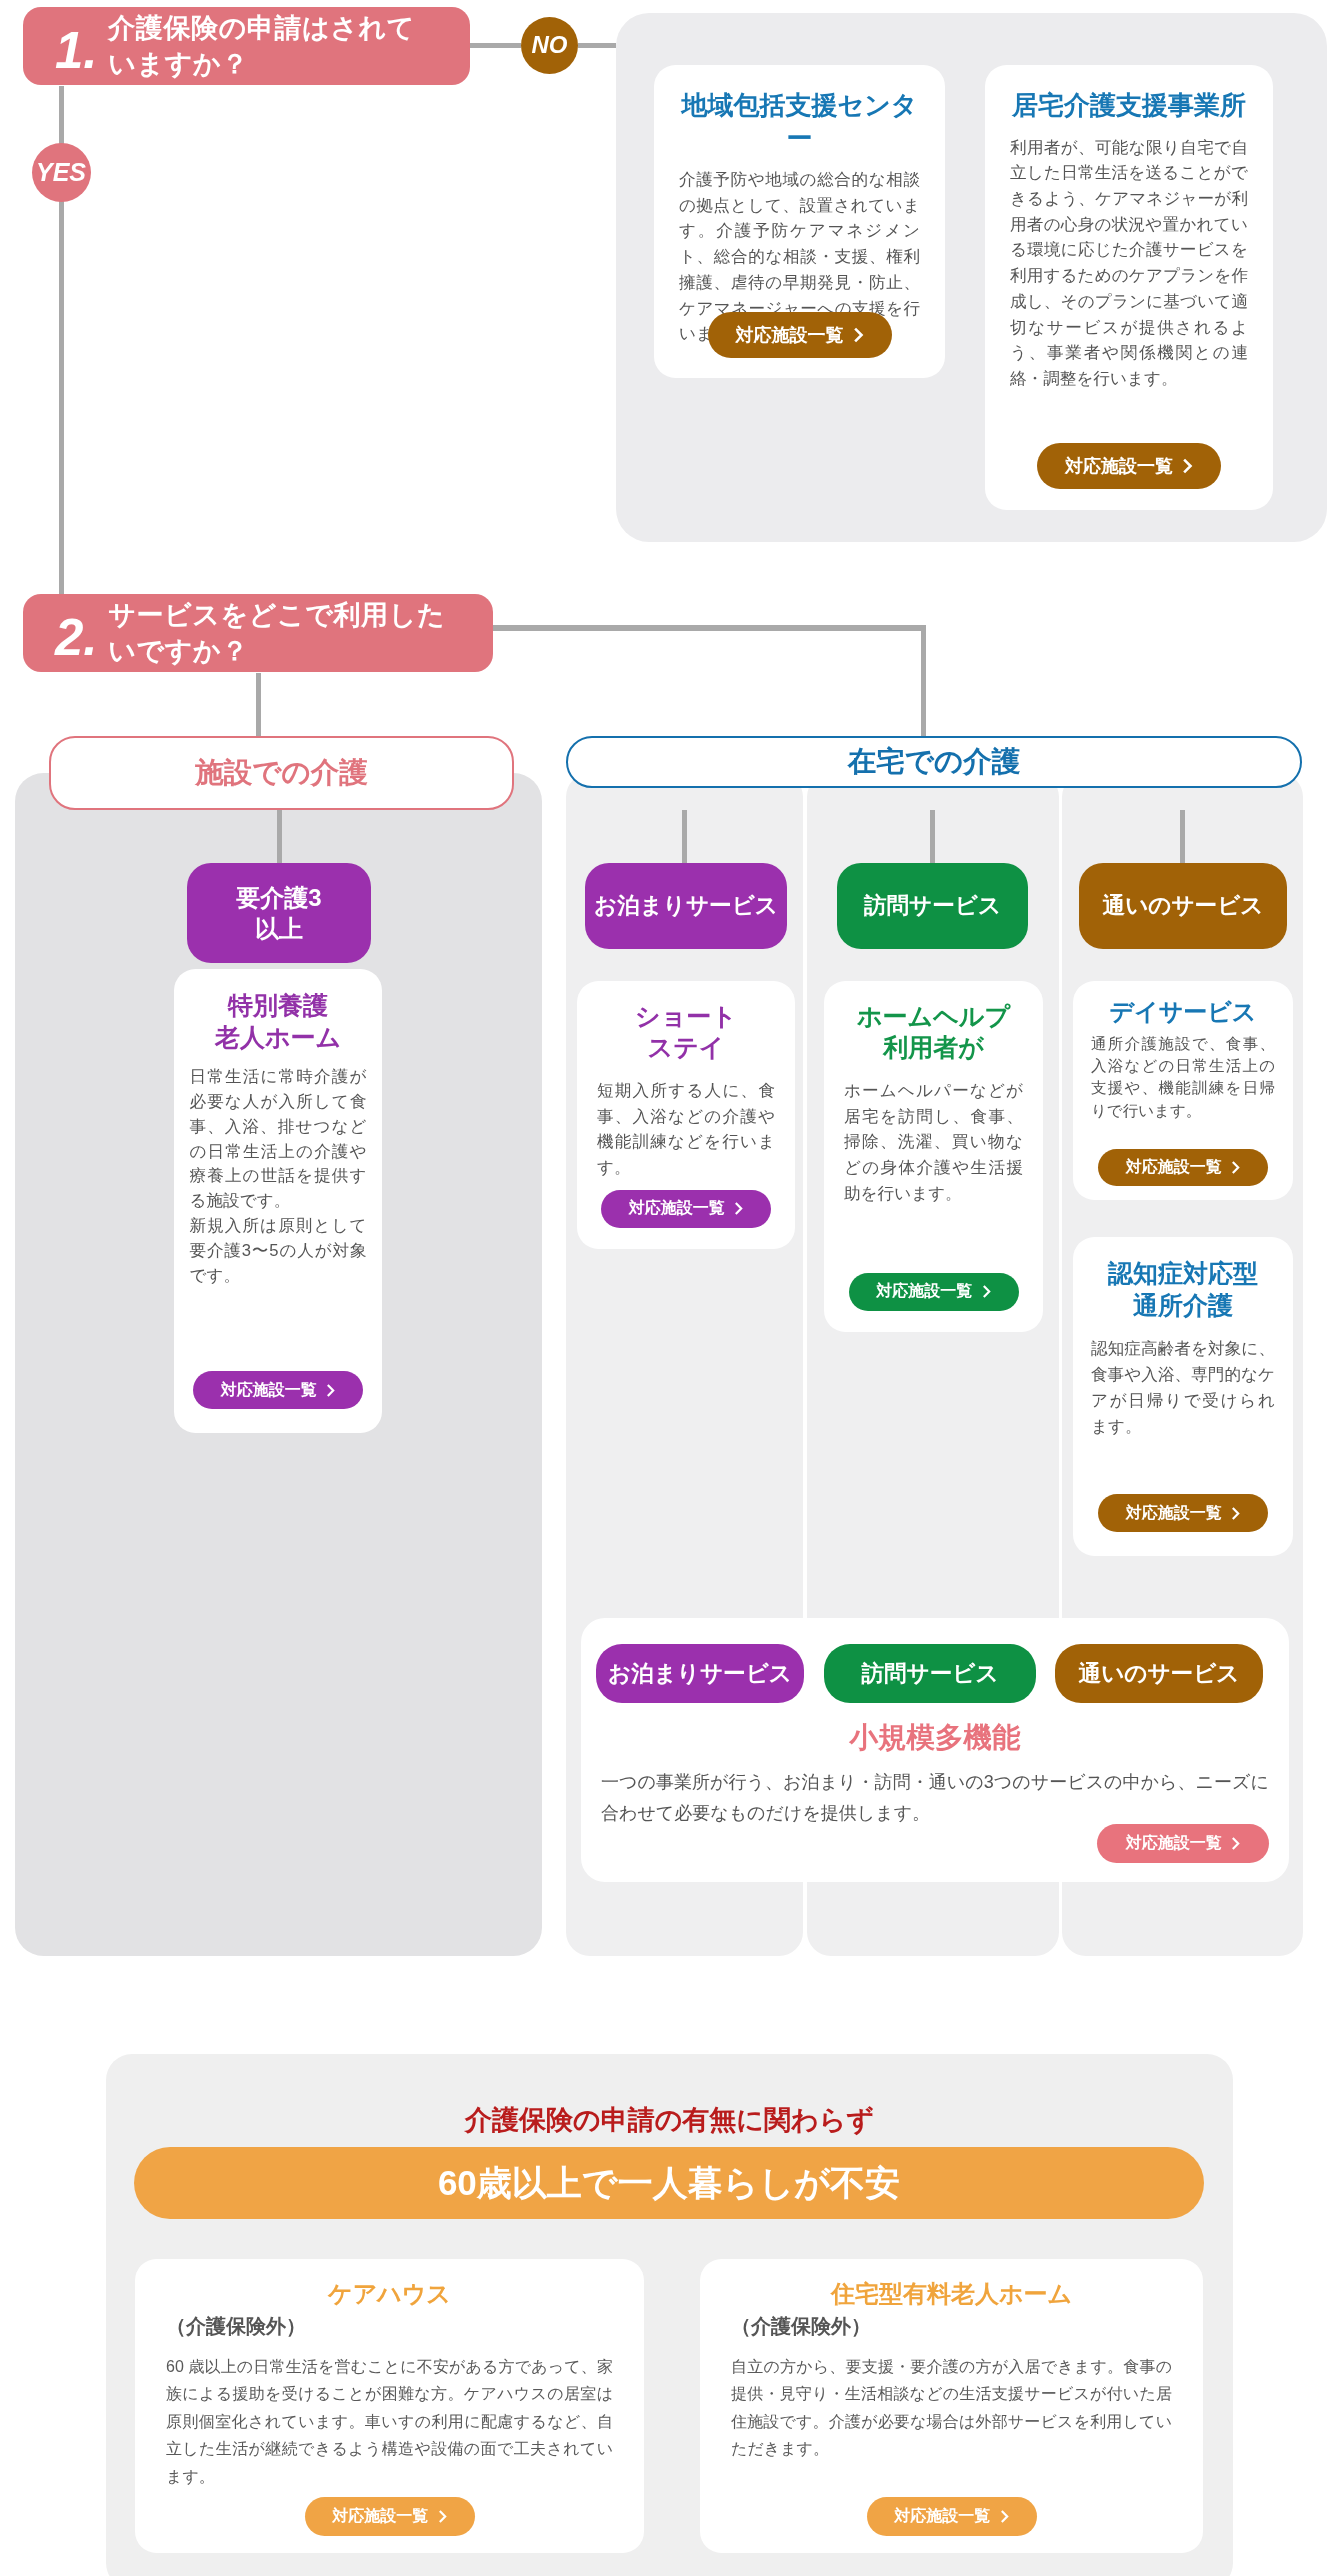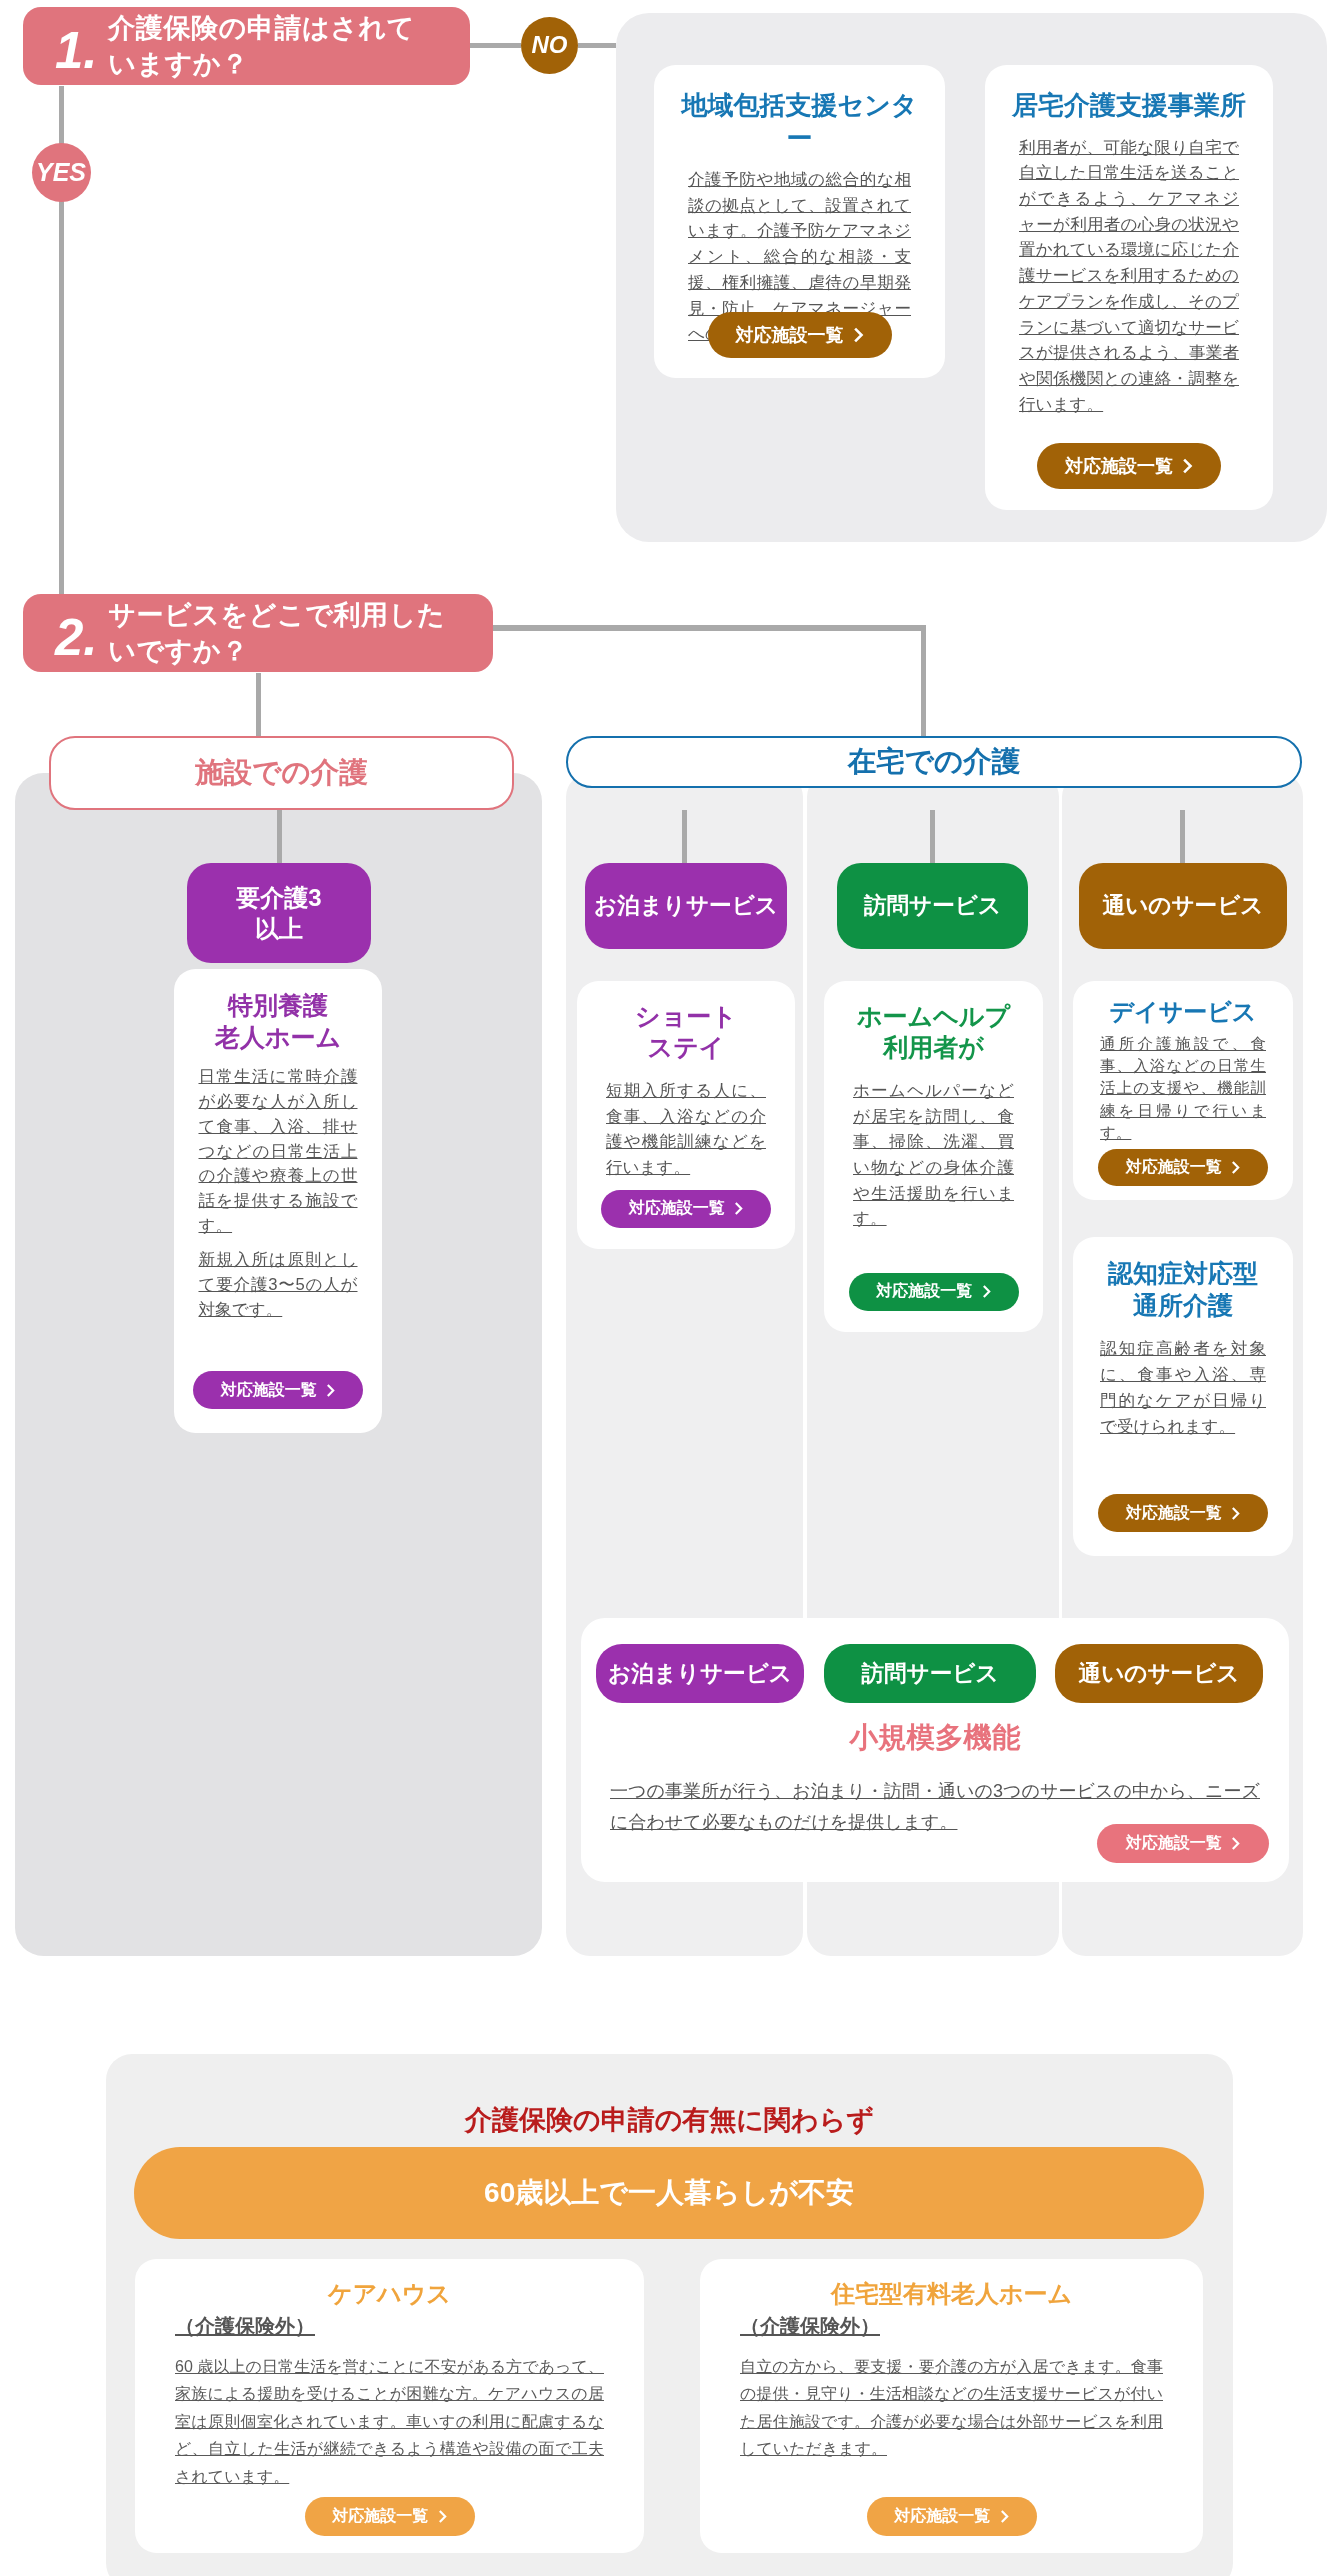--- a/index.html
+++ b/index.html
@@ -33,7 +33,7 @@
   
   .card{position:absolute;background:#fff;border-radius:21.4px;z-index:3;box-sizing:border-box;}
   .card h3{margin:0;text-align:center;font-weight:700;line-height:1.25;}
-  .card p{margin:9px;color:#555;text-align:justify;text-decoration:underline;}
+  .card p{margin:0;color:#555;text-align:justify;}
   .t-blue{color:#1777b4;}
   .t-purple{color:#9231a8;}
   .t-green{color:#13954a;}

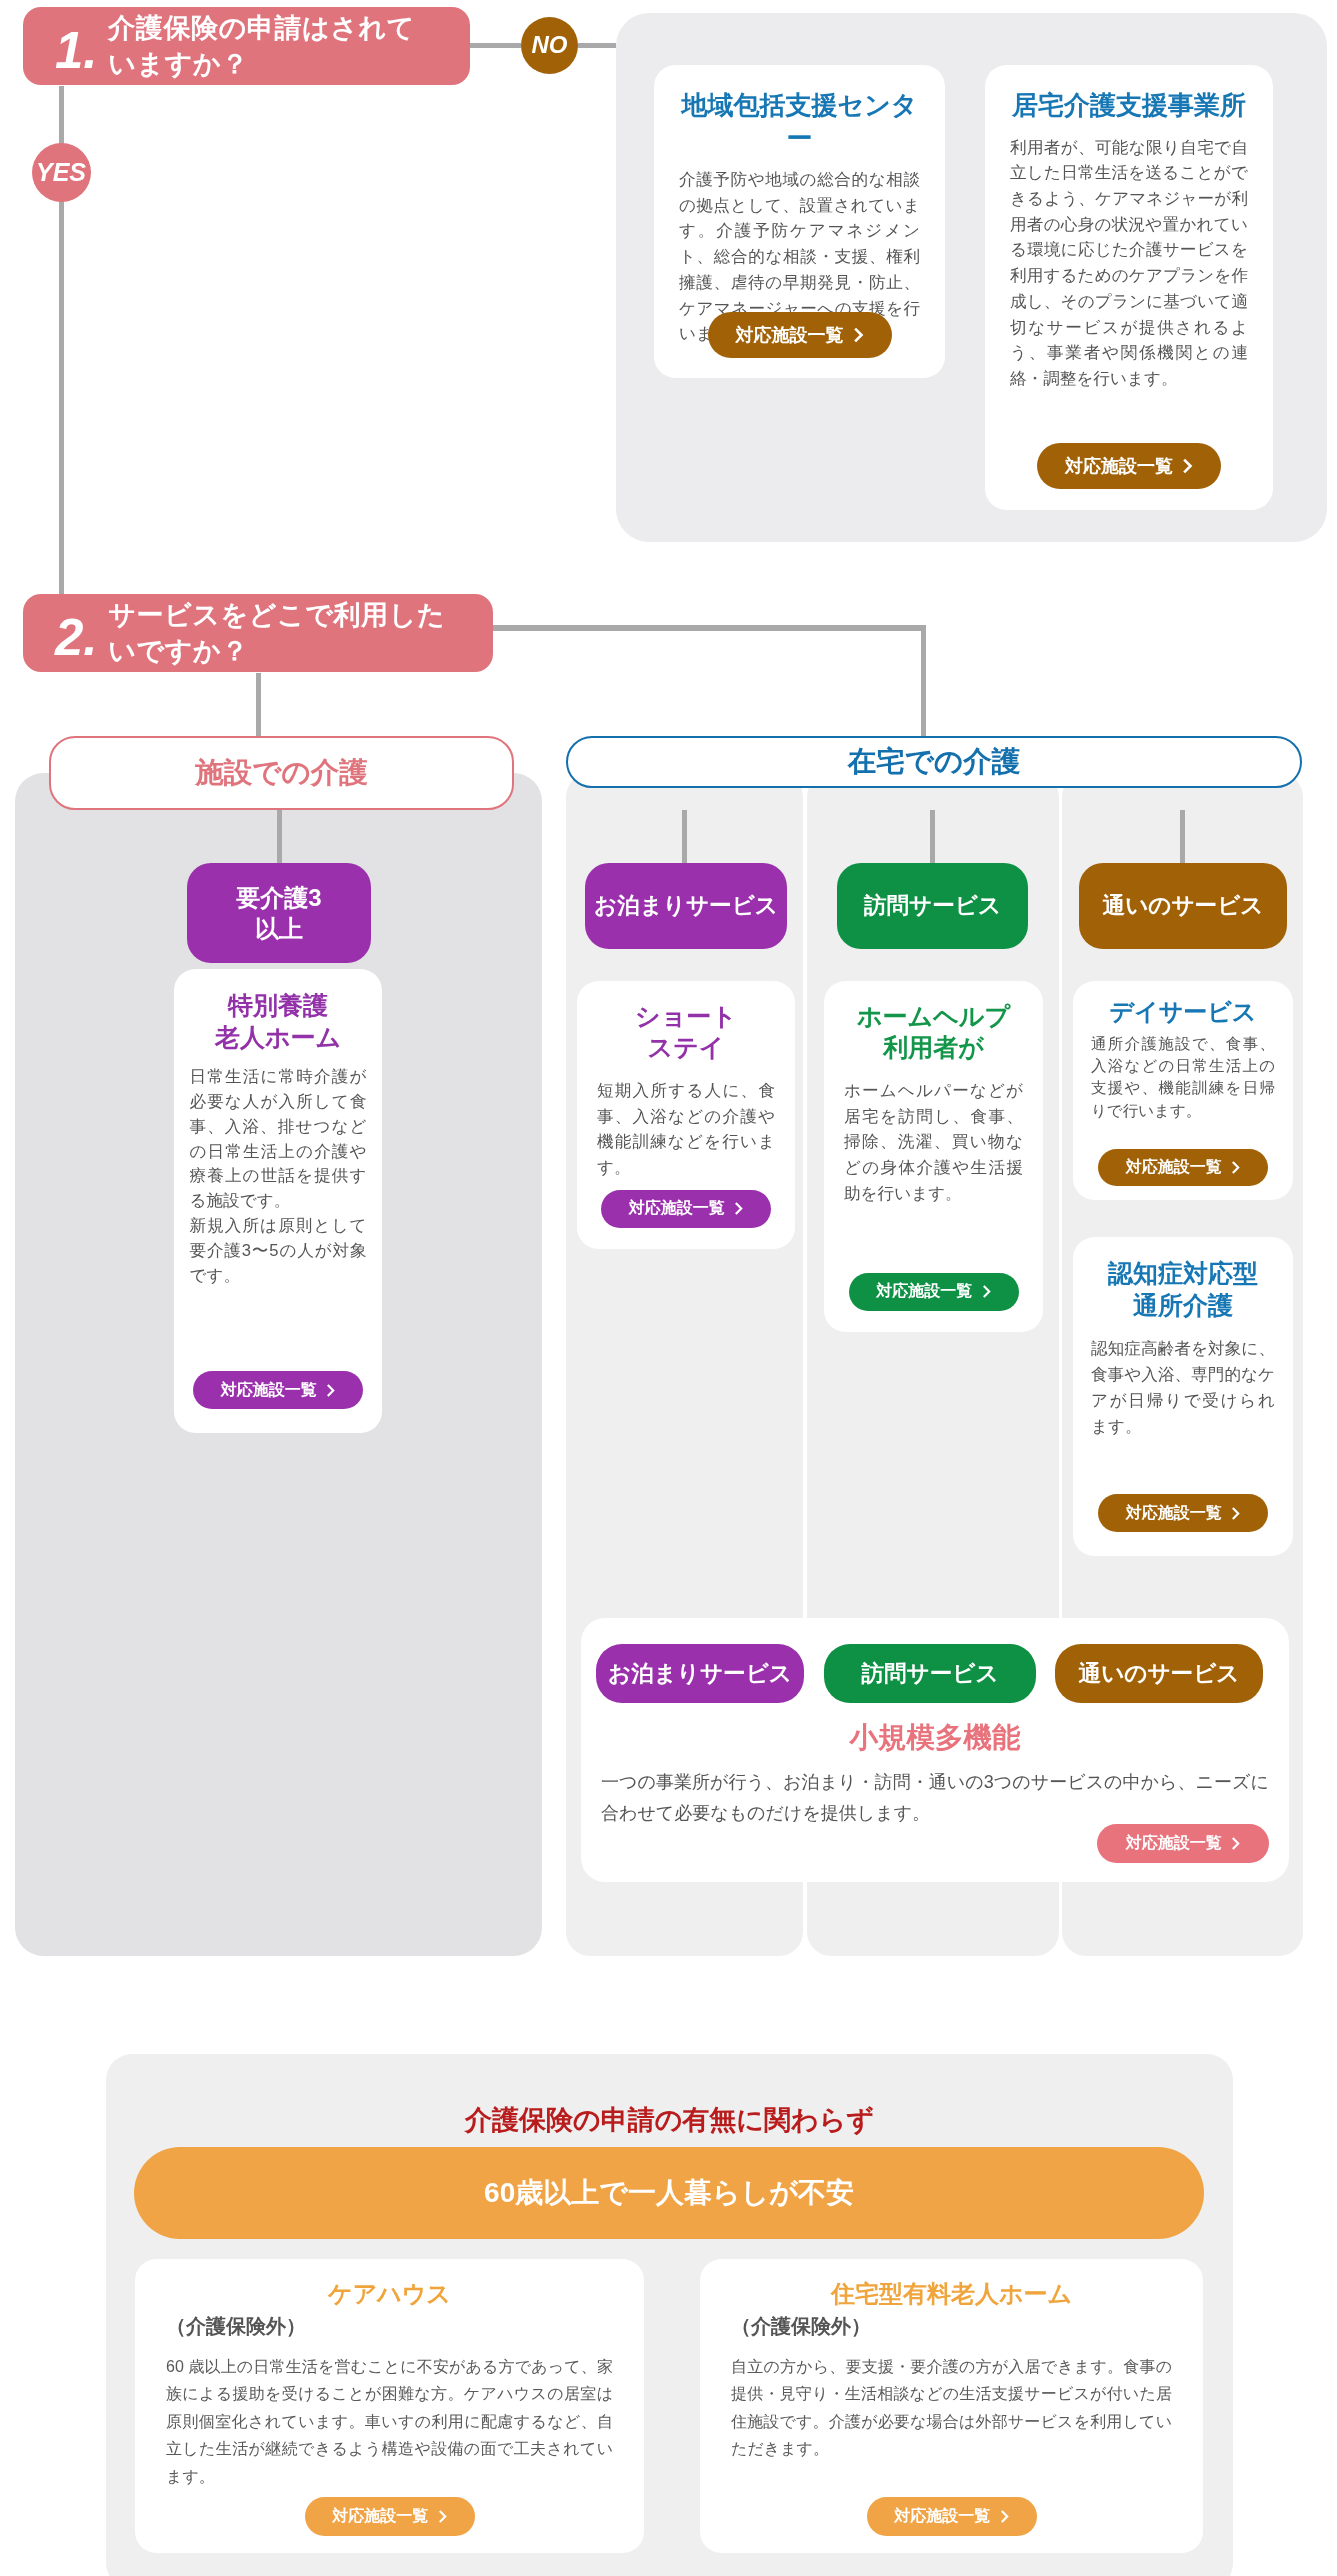--- a/index.html
+++ b/index.html
@@ -207,8 +207,8 @@
 
   <div class="panel" style="left:106px;top:2054px;width:1127px;height:535px;background:#efefef;border-radius:26px;">
     <div class="heading" style="top:48px;font-size:27px;">介護保険の申請の有無に関わらず</div>
-    <div class="abs bg-orange" style="left:28px;top:93px;width:1070px;height:92px;border-radius:48px;
-         display:flex;align-items:center;justify-content:center;color:#fff;font-weight:700;font-size:28px;">60歳以上で一人暮らしが不安</div>
+    <div class="abs bg-orange" style="left:28px;top:93px;width:1070px;height:72px;border-radius:48px;
+         display:flex;align-items:center;justify-content:center;color:#fff;font-weight:700;font-size:35px;">60歳以上で一人暮らしが不安</div>
   </div>
 
   <div class="card" style="left:135px;top:2259px;width:509px;height:294px;padding:20px 31px;z-index:3;">

